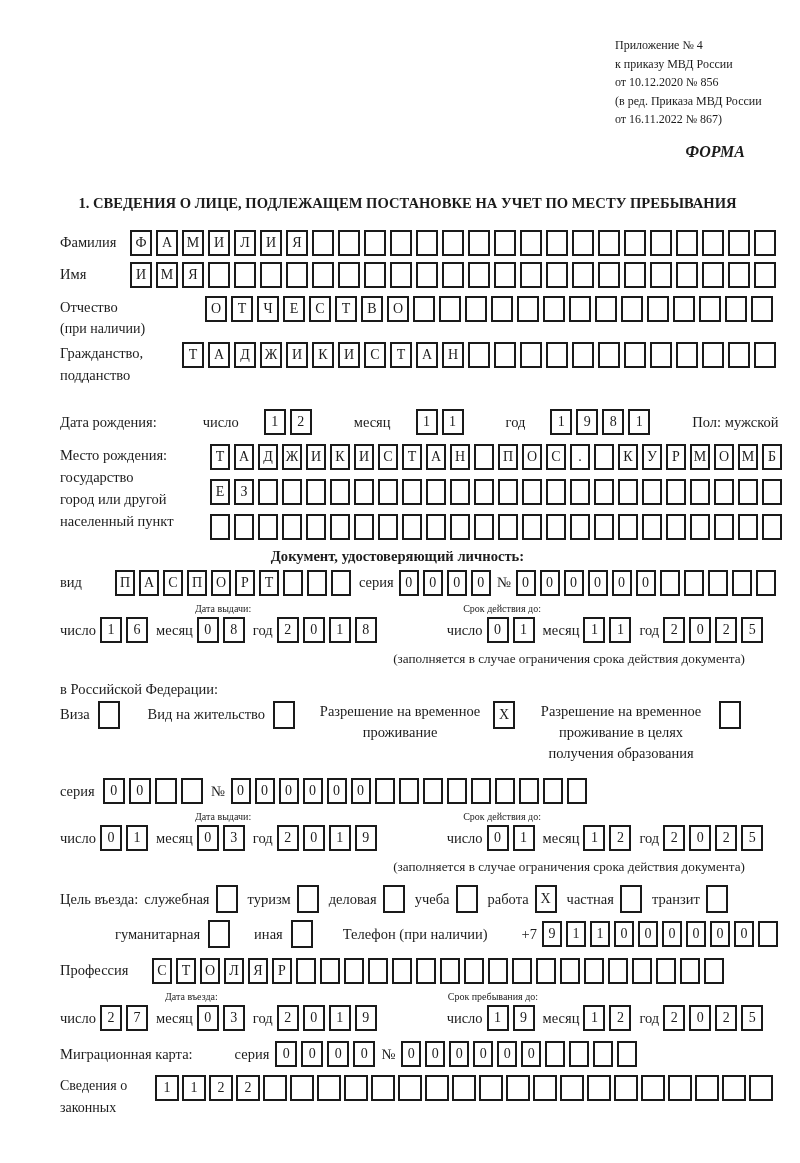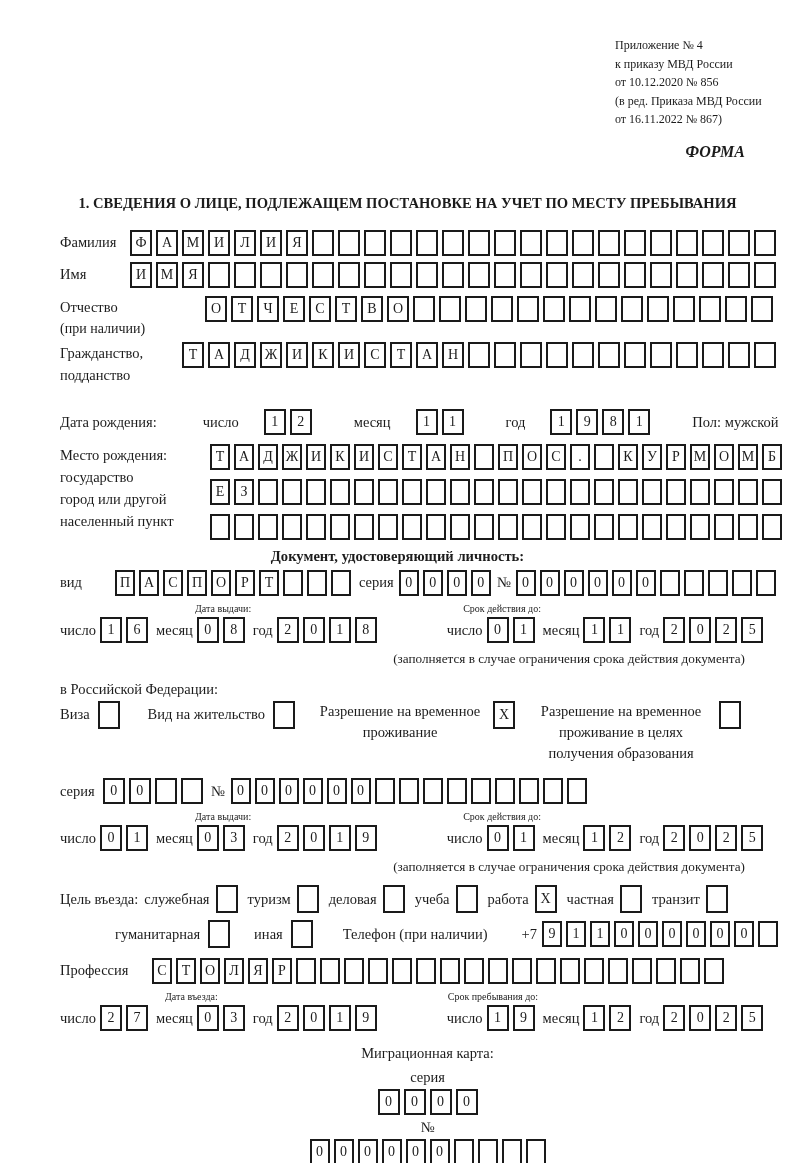--- a/index.html
+++ b/index.html
@@ -62,7 +62,7 @@
   .row-goal2{margin-top:7px;margin-left:55px;align-items:center;}
   .row-prof{margin-top:10px;}
   .w-prof{width:92px;}
-  .row-mig{margin-top:10px;align-items:center;flex-direction:column;}
+  .row-mig{margin-top:10px;align-items:center;}
   .row-rep{margin-top:8px;}
   .w-rep{width:95px;line-height:22.5px;font-size:14px;}
   .repcells{display:flex;flex-direction:column;gap:9px;}

